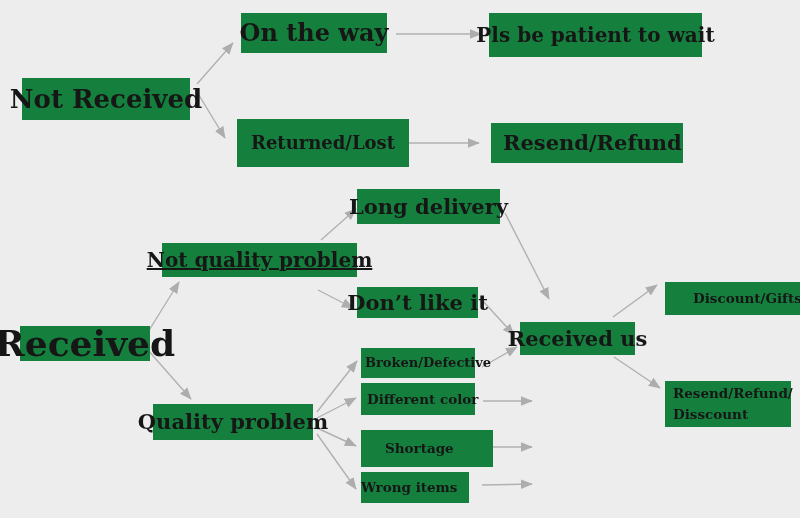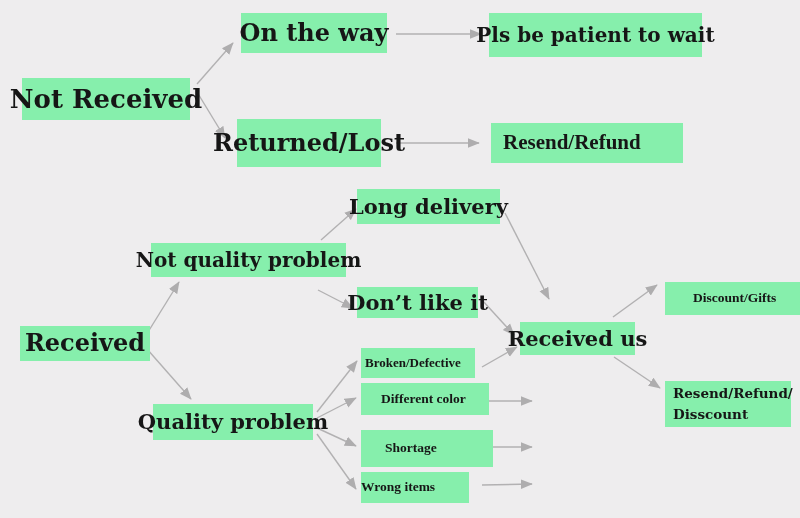--- a/index.html
+++ b/index.html
@@ -16,7 +16,7 @@
   }
   .node {
     position: absolute;
-    background: #86efac;
+    background: #15803d;
     color: #161616;
     font-weight: bold;
     display: flex;

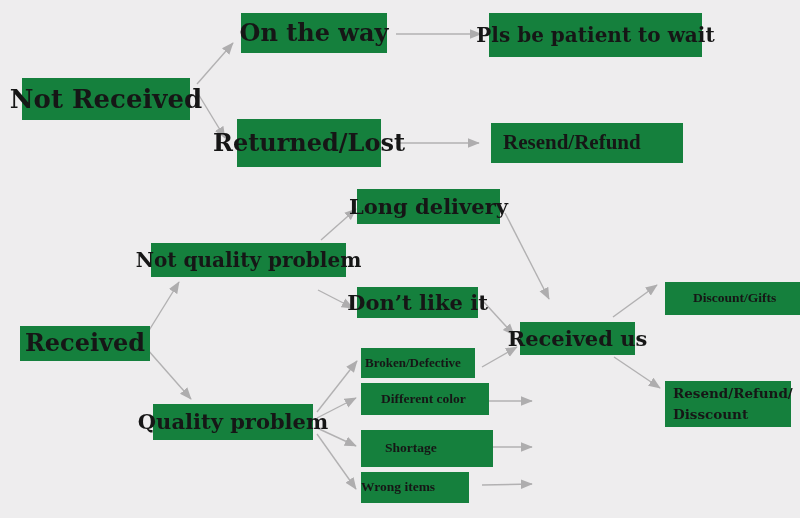--- a/index.html
+++ b/index.html
@@ -46,7 +46,7 @@
   #n-not-received      { left: 22px;  top: 78px;  width: 168px; height: 42px; font-size: 26px; }
   #n-on-the-way        { left: 241px; top: 13px;  width: 146px; height: 40px; font-size: 24px; }
   #n-pls-be-patient    { left: 489px; top: 13px;  width: 213px; height: 44px; font-size: 20px; }
-  #n-returned-lost     { left: 237px; top: 119px; width: 144px; height: 48px; font-size: 24px; }
+  #n-returned-lost     { left: 237px; top: 119px; width: 172px; height: 48px; font-size: 18px; }
   #n-resend-refund     { left: 491px; top: 123px; width: 192px; height: 40px; font-size: 21px; padding-left: 12px; width: 180px; }
   #n-received          { left: 20px;  top: 326px; width: 130px; height: 35px; font-size: 24px; }
   #n-not-quality       { left: 151px; top: 243px; width: 195px; height: 34px; font-size: 20px; }

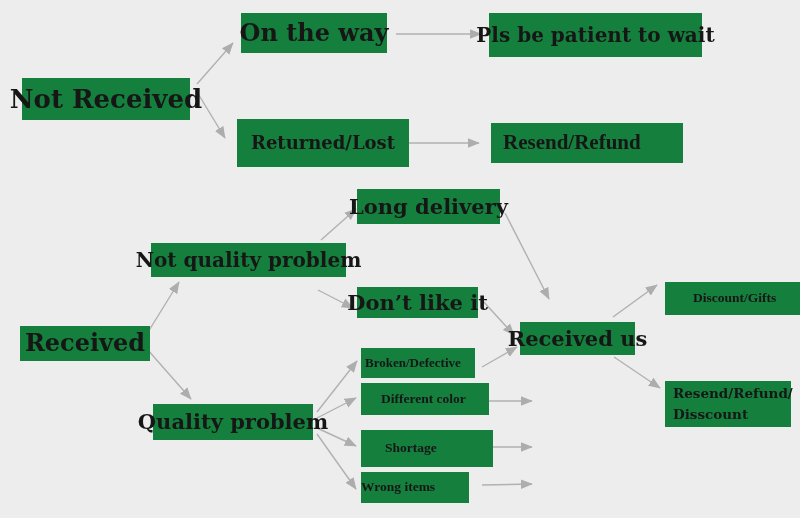--- a/index.html
+++ b/index.html
@@ -25,7 +25,7 @@
     white-space: nowrap;
     line-height: 1.1;
   }
-  .node.align-left { justify-content: flex-start; font-family: Liberation Serif, serif; }
+  .node.align-left { justify-content: flex-start; }
   .node.two-line {
     flex-direction: column;
     align-items: flex-start;

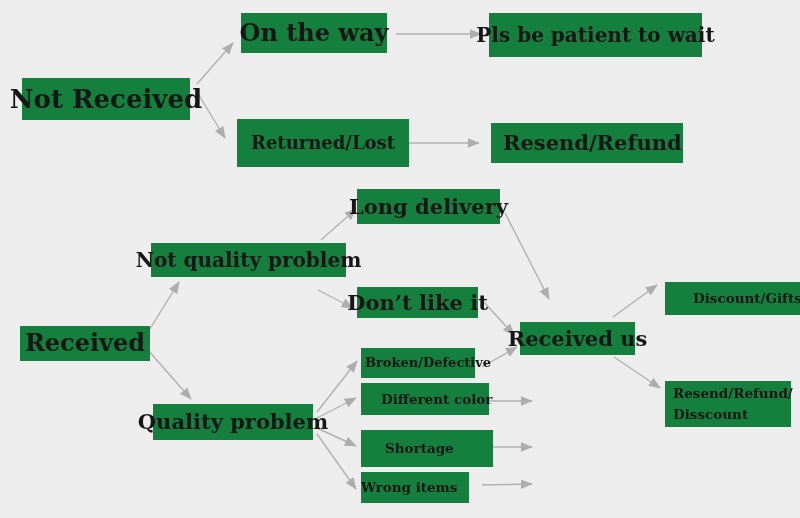--- a/index.html
+++ b/index.html
@@ -49,7 +49,7 @@
   #n-returned-lost     { left: 237px; top: 119px; width: 172px; height: 48px; font-size: 18px; }
   #n-resend-refund     { left: 491px; top: 123px; width: 192px; height: 40px; font-size: 21px; padding-left: 12px; width: 180px; }
   #n-received          { left: 20px;  top: 326px; width: 130px; height: 35px; font-size: 24px; }
-  #n-not-quality       { left: 151px; top: 243px; width: 195px; height: 34px; font-size: 20px; }
+  #n-not-quality       { left: 162px; top: 243px; width: 195px; height: 34px; font-size: 20px; text-decoration: underline; }
   #n-long-delivery     { left: 357px; top: 189px; width: 143px; height: 35px; font-size: 21px; }
   #n-dont-like-it      { left: 357px; top: 287px; width: 121px; height: 31px; font-size: 21px; }
   #n-quality           { left: 153px; top: 404px; width: 160px; height: 36px; font-size: 21px; }

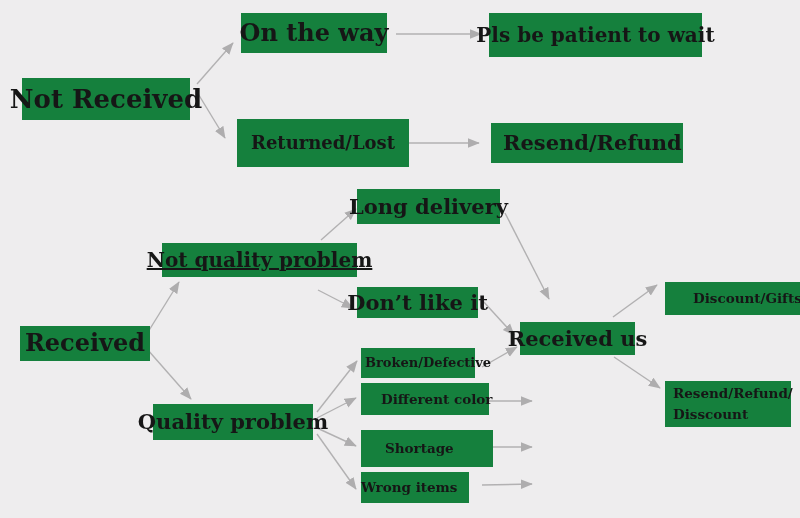--- a/index.html
+++ b/index.html
@@ -48,7 +48,7 @@
   #n-pls-be-patient    { left: 489px; top: 13px;  width: 213px; height: 44px; font-size: 20px; }
   #n-returned-lost     { left: 237px; top: 119px; width: 172px; height: 48px; font-size: 18px; }
   #n-resend-refund     { left: 491px; top: 123px; width: 192px; height: 40px; font-size: 21px; padding-left: 12px; width: 180px; }
-  #n-received          { left: 20px;  top: 326px; width: 130px; height: 35px; font-size: 24px; }
+  #n-received          { left: 20px;  top: 326px; width: 130px; height: 35px; font-size: 36px; }
   #n-not-quality       { left: 162px; top: 243px; width: 195px; height: 34px; font-size: 20px; text-decoration: underline; }
   #n-long-delivery     { left: 357px; top: 189px; width: 143px; height: 35px; font-size: 21px; }
   #n-dont-like-it      { left: 357px; top: 287px; width: 121px; height: 31px; font-size: 21px; }

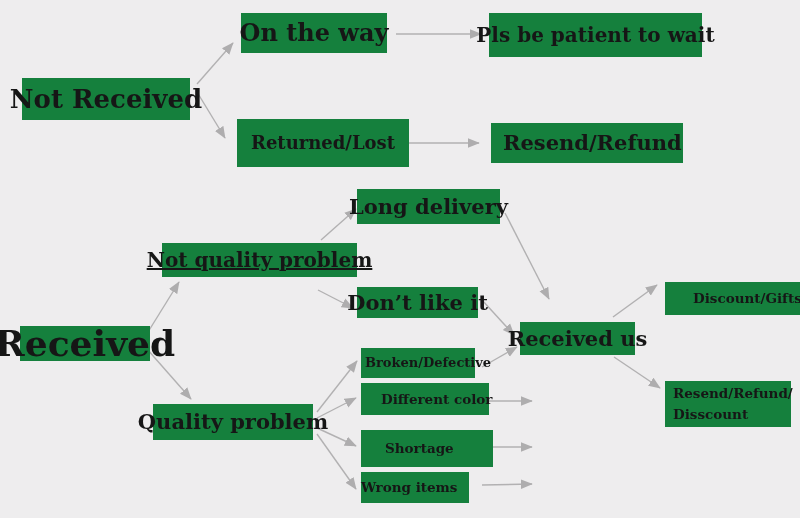--- a/index.html
+++ b/index.html
@@ -54,7 +54,7 @@
   #n-dont-like-it      { left: 357px; top: 287px; width: 121px; height: 31px; font-size: 21px; }
   #n-quality           { left: 153px; top: 404px; width: 160px; height: 36px; font-size: 21px; }
   #n-broken-defective  { left: 361px; top: 348px; width: 110px; height: 30px; font-size: 13px; padding-left: 4px; }
-  #n-different-color   { left: 361px; top: 383px; width: 108px; height: 32px; font-size: 13.5px; padding-left: 20px; }
+  #n-different-color   { left: 361px; top: 383px; width: 108px; height: 32px; font-size: 13.5px; padding-left: 6px; }
   #n-shortage          { left: 361px; top: 430px; width: 108px; height: 37px; font-size: 13.5px; padding-left: 24px; }
   #n-wrong-items       { left: 361px; top: 472px; width: 108px; height: 31px; font-size: 13.5px; padding-left: 0; }
   #n-contact-us        { left: 520px; top: 322px; width: 115px; height: 33px; font-size: 21px; }

